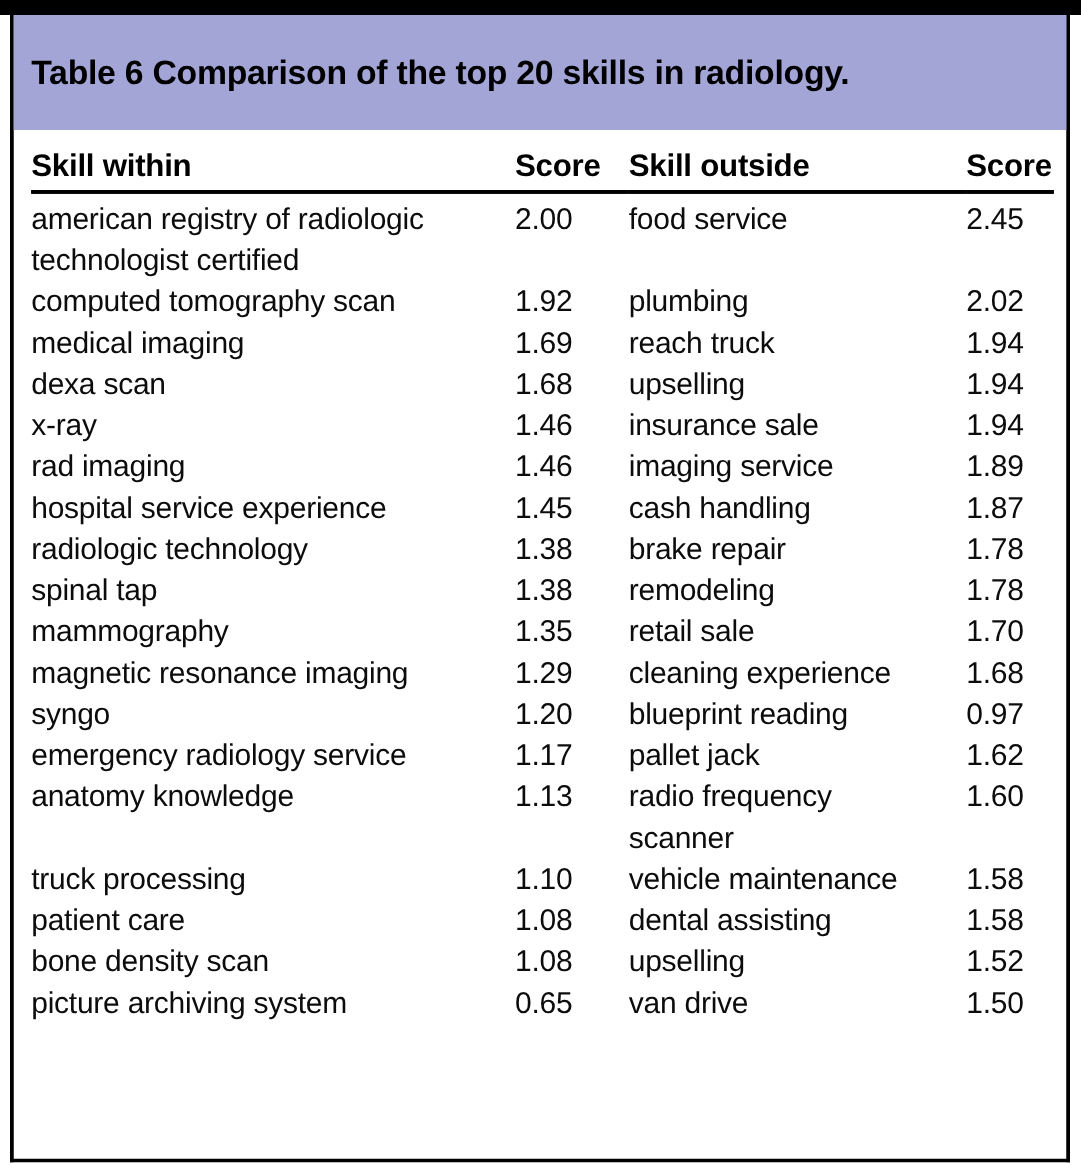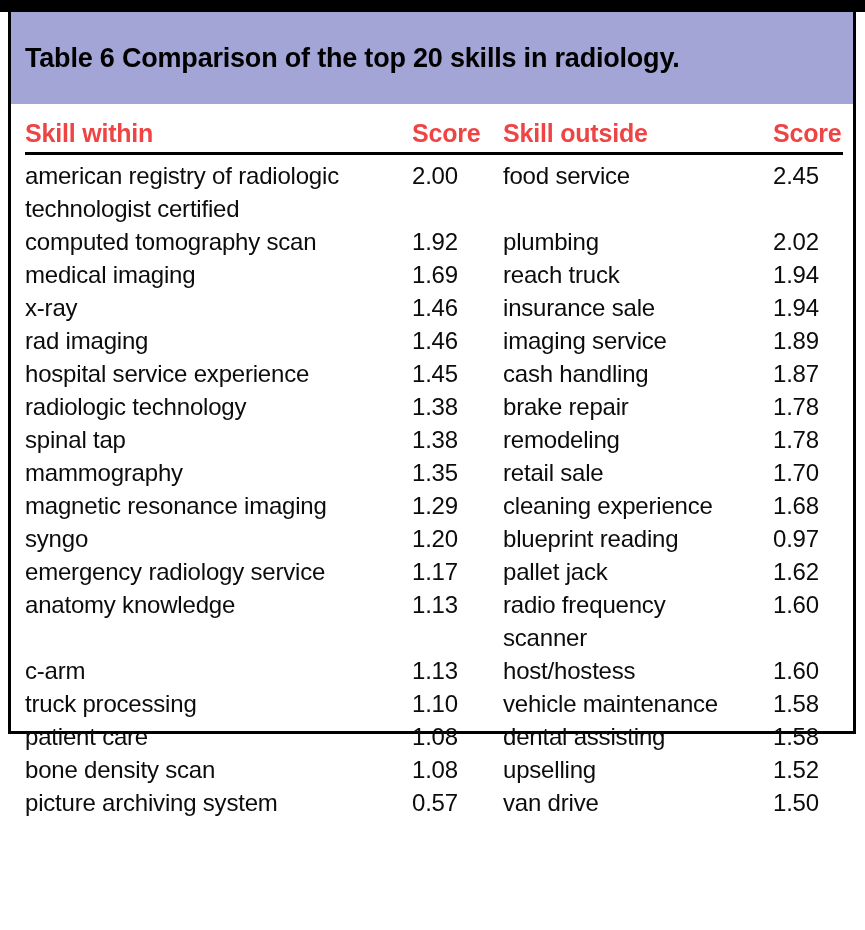--- a/index.html
+++ b/index.html
@@ -28,7 +28,7 @@
     left: 8px;
     top: 12px;
     width: 848px;
-    height: 722px;
+    height: 918px;
     box-sizing: border-box;
     border-left: 3px solid #000000;
     border-right: 3px solid #000000;

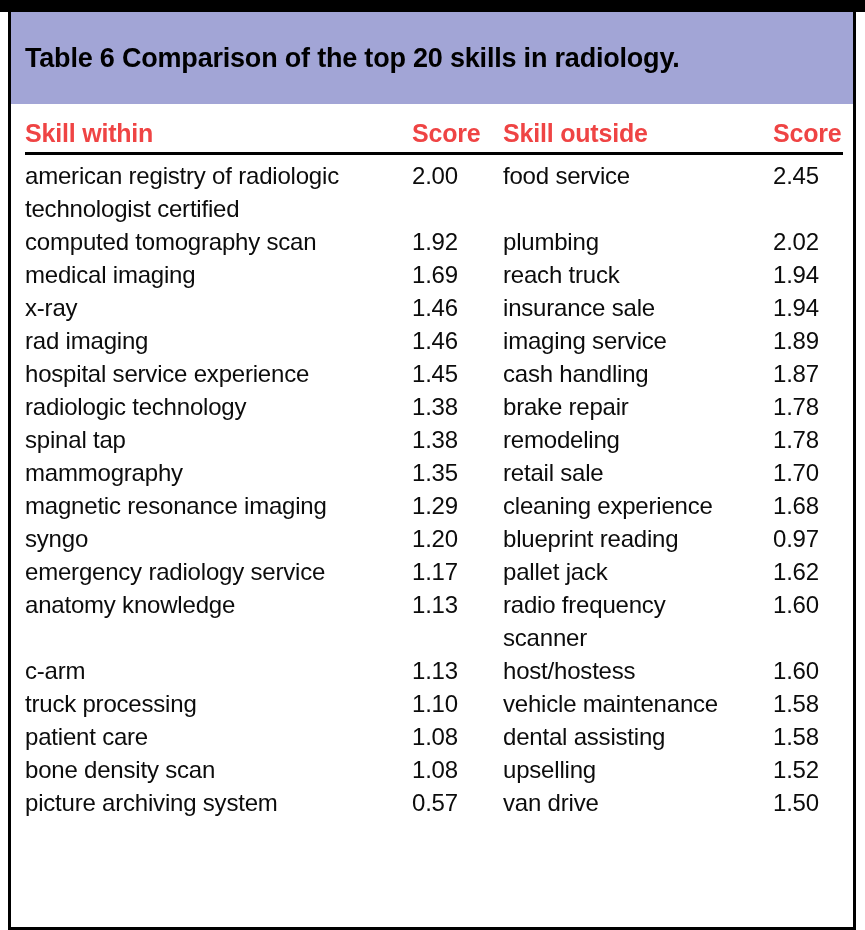--- a/index.html
+++ b/index.html
@@ -66,7 +66,7 @@
     letter-spacing: -0.2px;
     padding: 13px 0 2px 0;
     border-bottom: 3px solid #000000;
-    color: #ef4444;
+    color: #000000;
   }
   table.skills td {
     font-size: 24px;

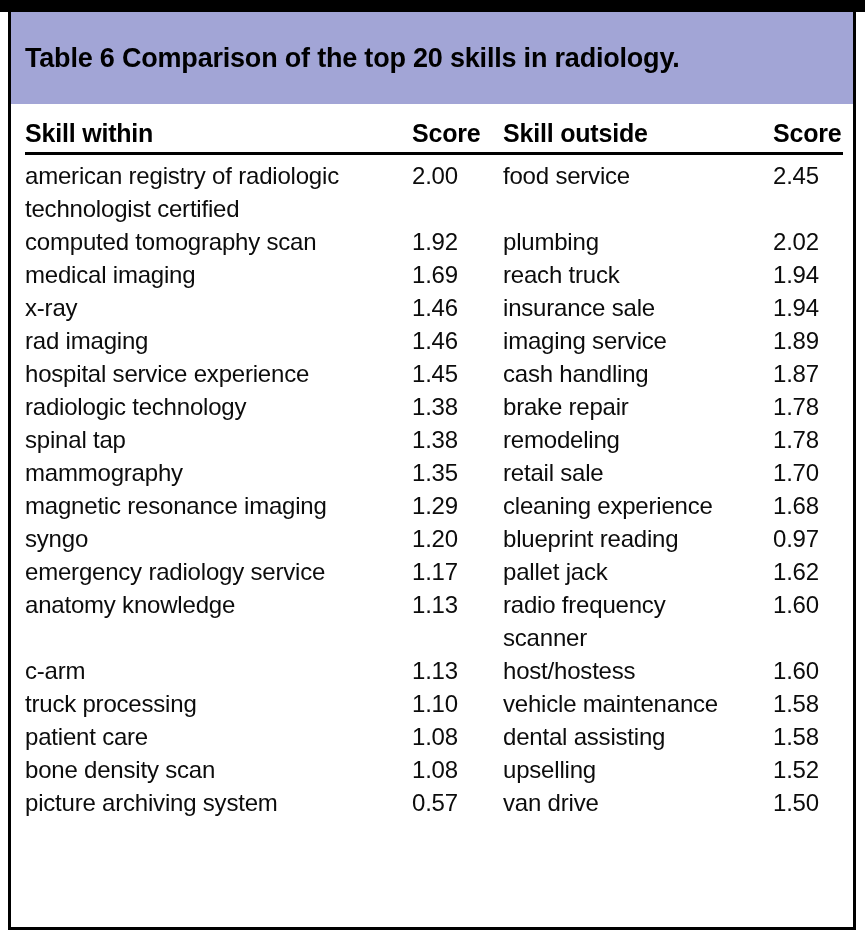--- a/index.html
+++ b/index.html
@@ -125,6 +125,12 @@
           <td>1.94</td>
         </tr>
         <tr>
+          <td>dexa scan</td>
+          <td>1.68</td>
+          <td>upselling</td>
+          <td>1.94</td>
+        </tr>
+        <tr>
           <td>x-ray</td>
           <td>1.46</td>
           <td>insurance sale</td>

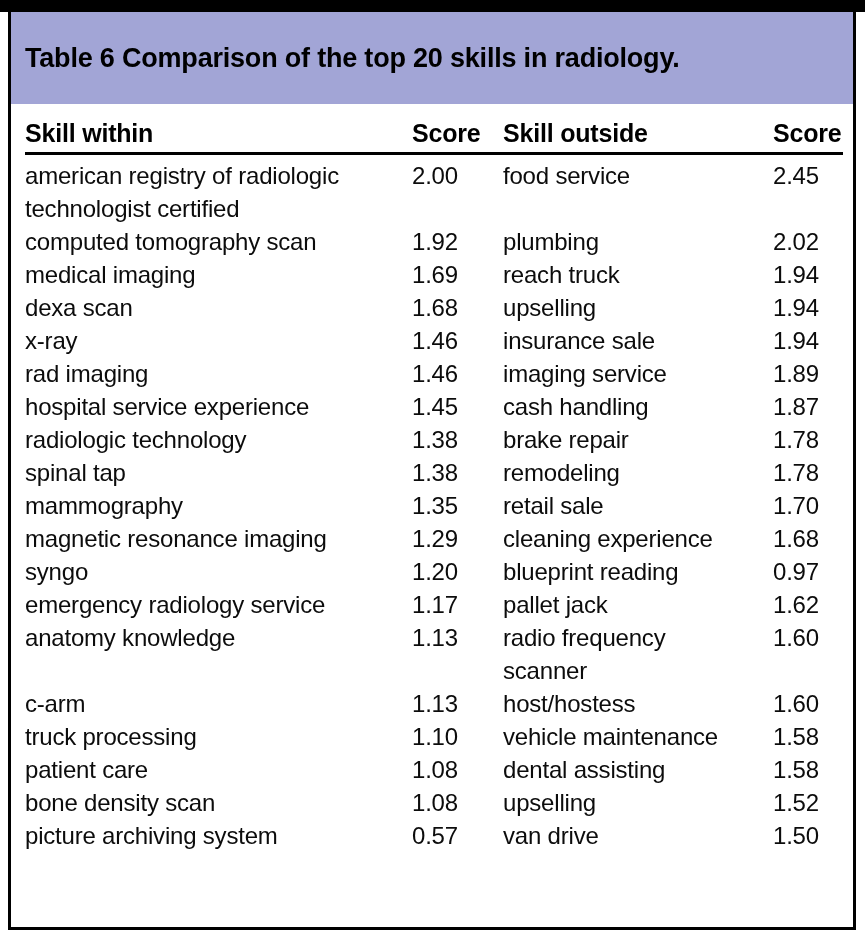--- a/index.html
+++ b/index.html
@@ -192,12 +192,6 @@
           <td>1.60</td>
         </tr>
         <tr>
-          <td>c-arm</td>
-          <td>1.13</td>
-          <td>host/hostess</td>
-          <td>1.60</td>
-        </tr>
-        <tr>
           <td>truck processing</td>
           <td>1.10</td>
           <td>vehicle maintenance</td>

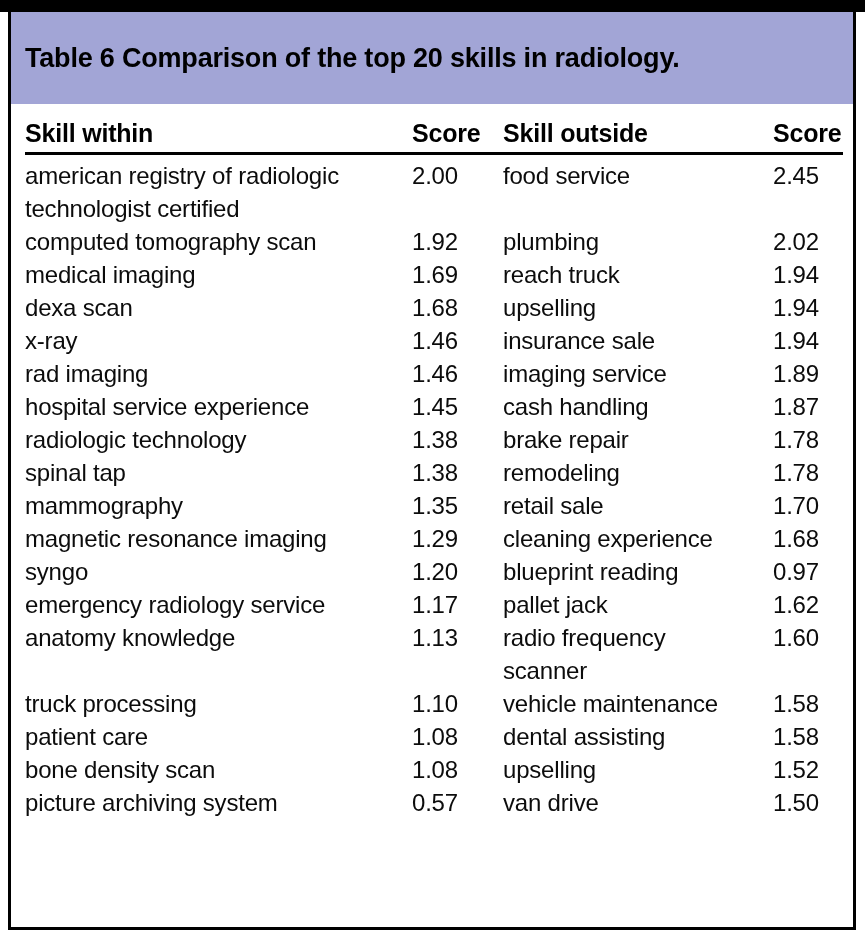--- a/index.html
+++ b/index.html
@@ -211,7 +211,7 @@
         </tr>
         <tr>
           <td>picture archiving system</td>
-          <td>0.57</td>
+          <td>0.65</td>
           <td>van drive</td>
           <td>1.50</td>
         </tr>

